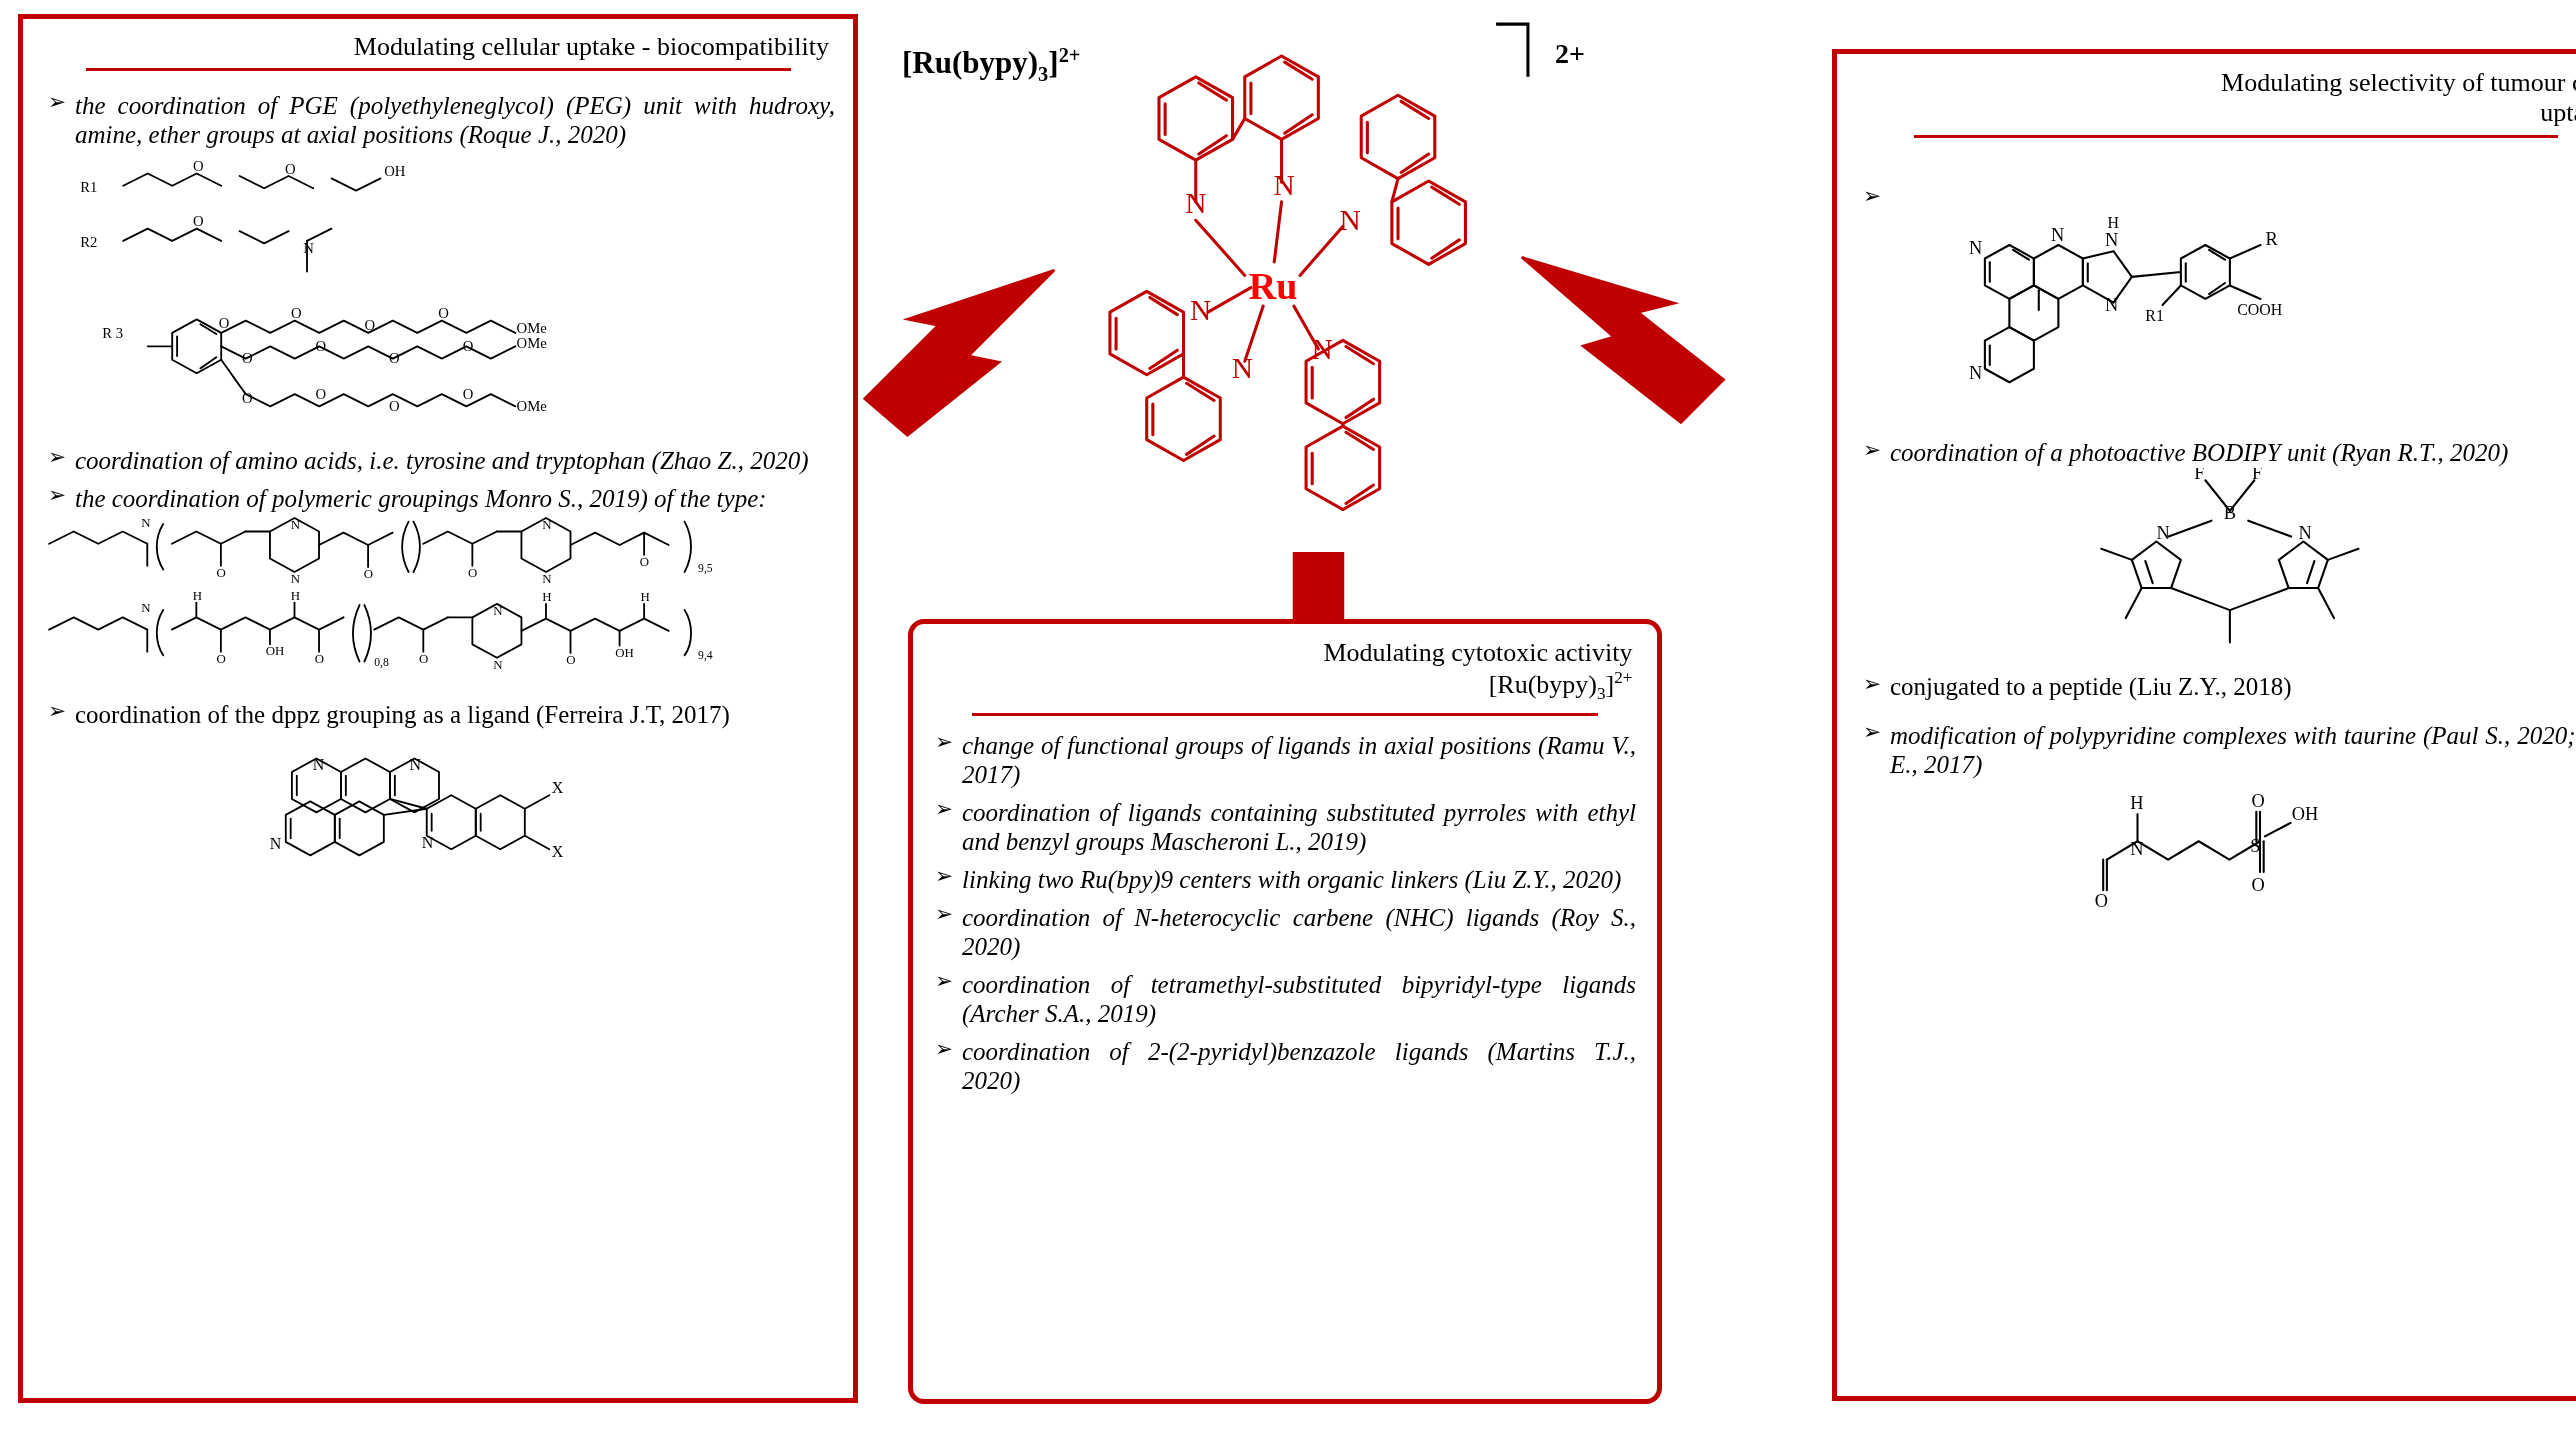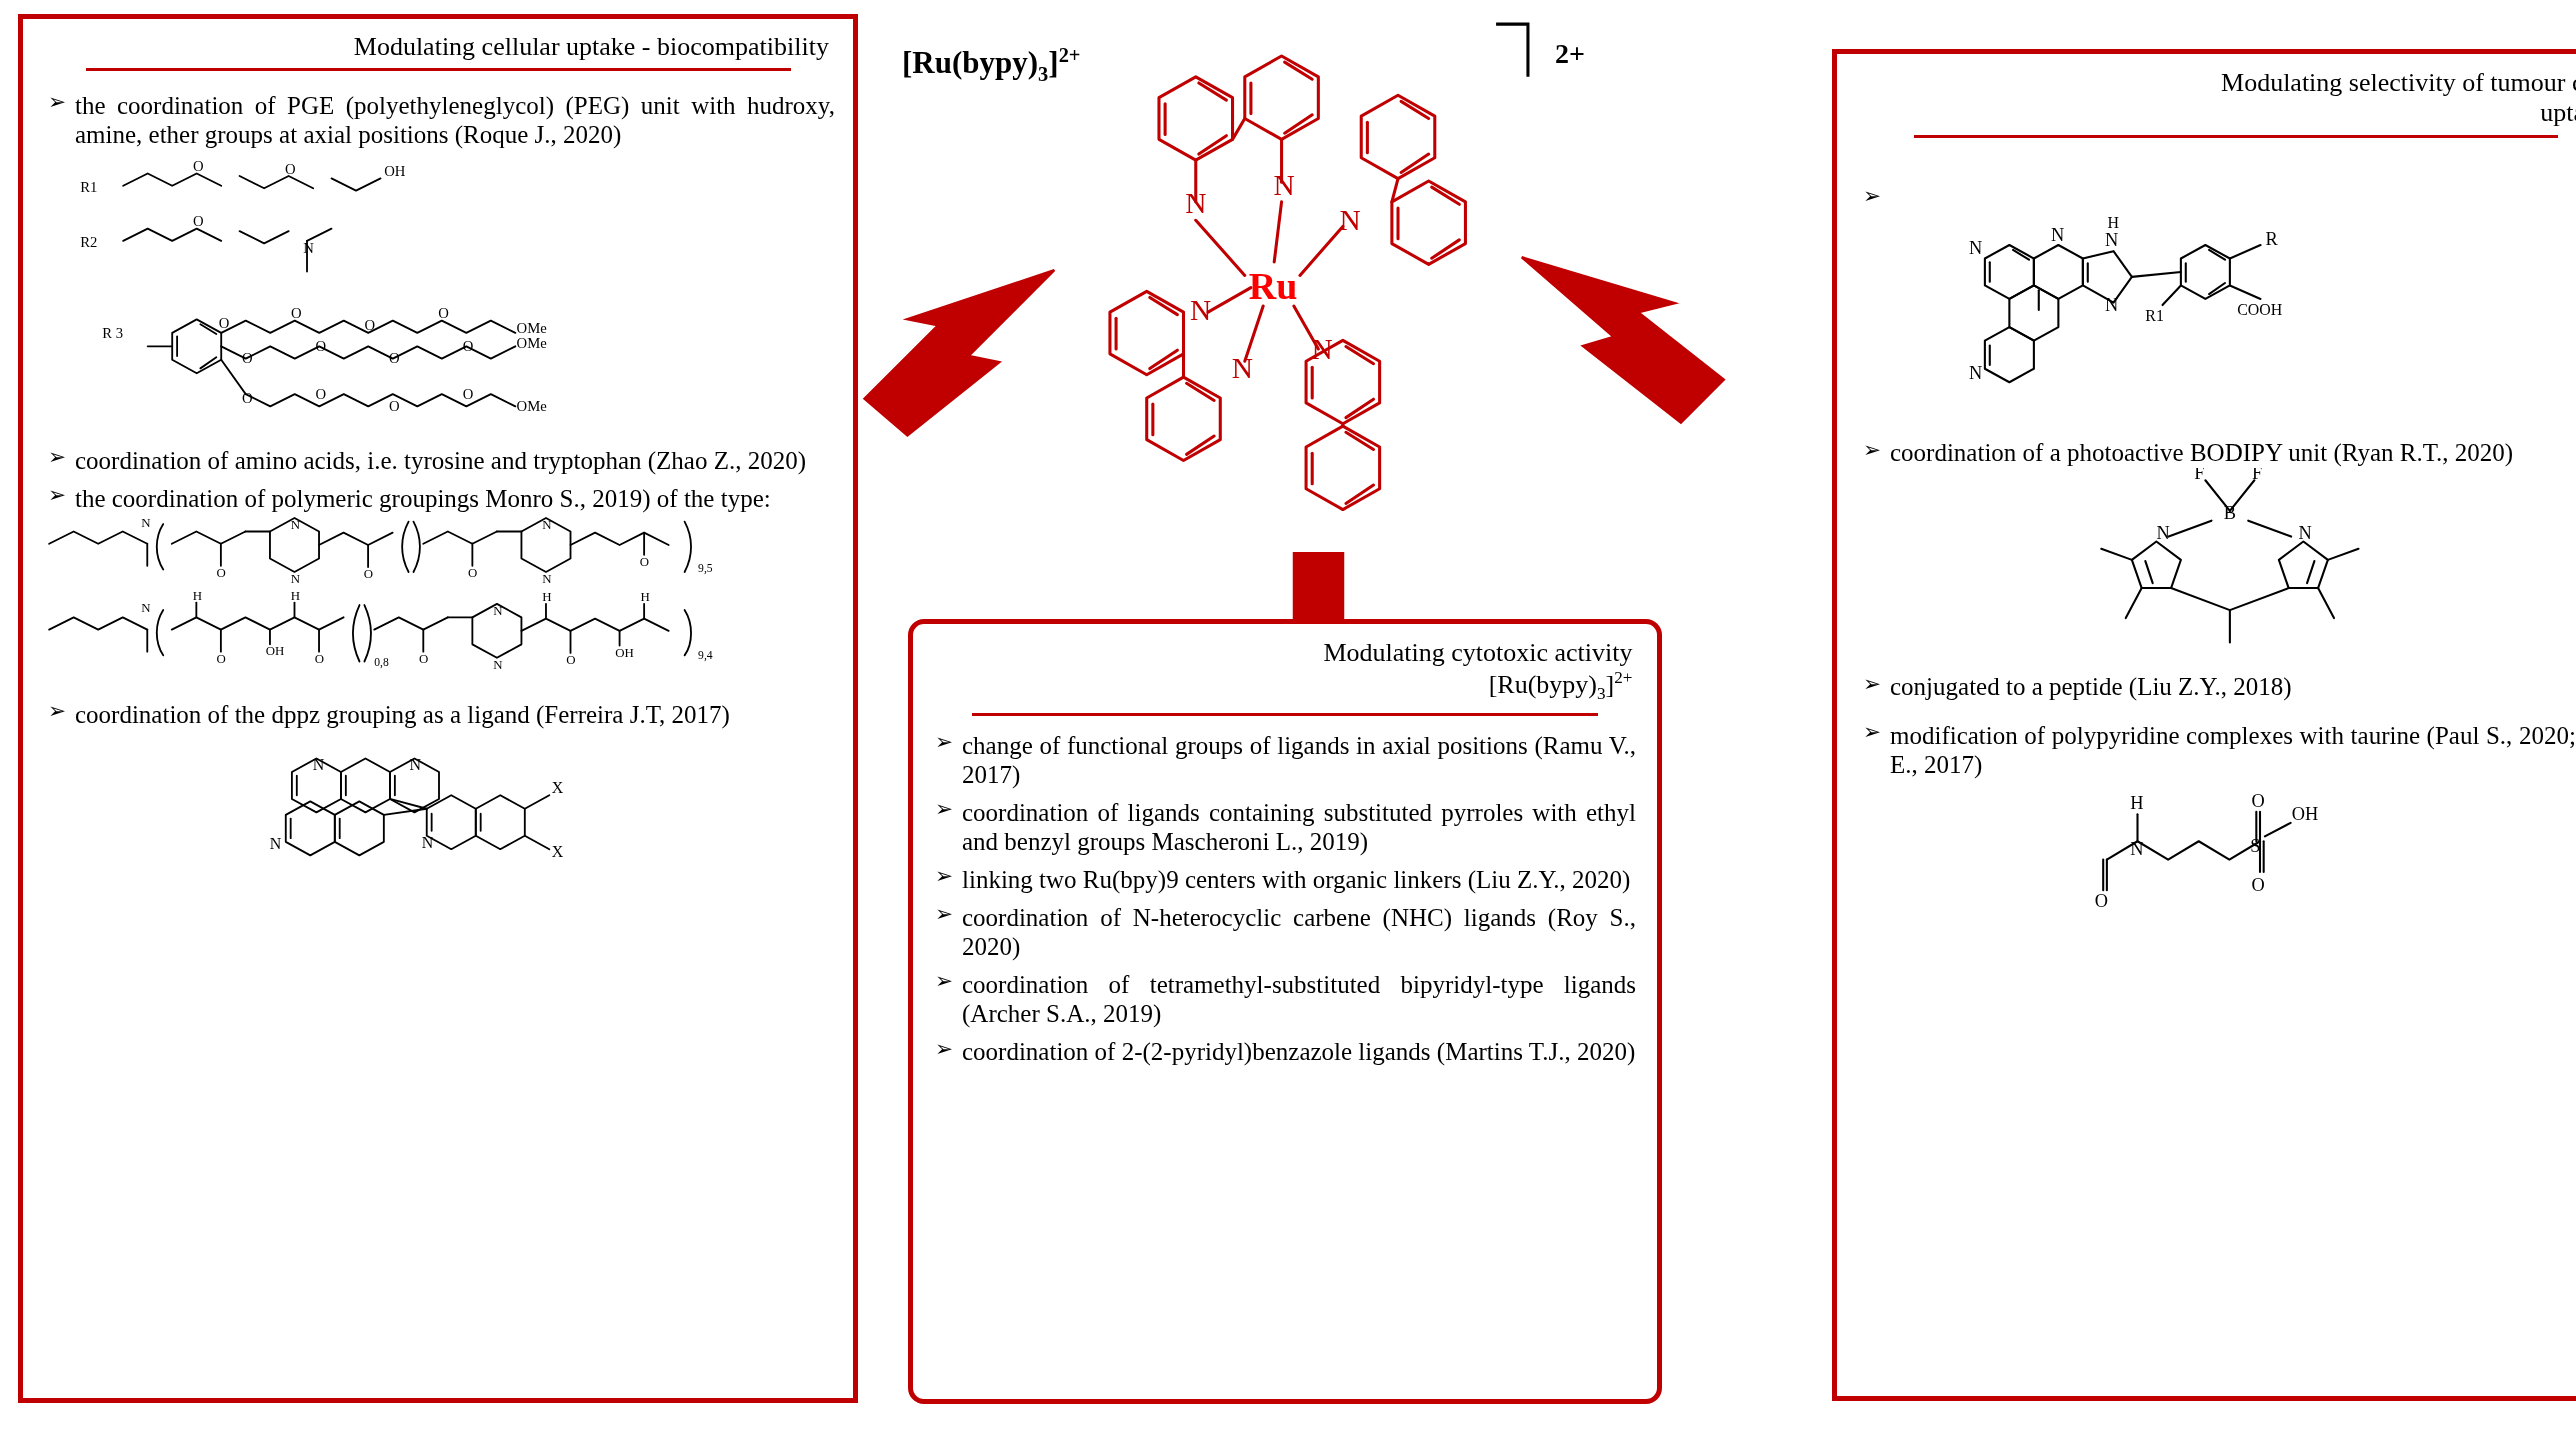--- a/index.html
+++ b/index.html
@@ -67,7 +67,7 @@
     font-size: 21.5px;
     color: #000;
   }
-  .just { text-align: justify; text-align-last: justify; }
+  .just { text-align: justify; text-align-last: justify; font-style: italic; }
   .nojust { text-align: left; text-align-last: left; }
 
   .body-pad-left   { padding: 11px 18.4px 0 19.6px; }

